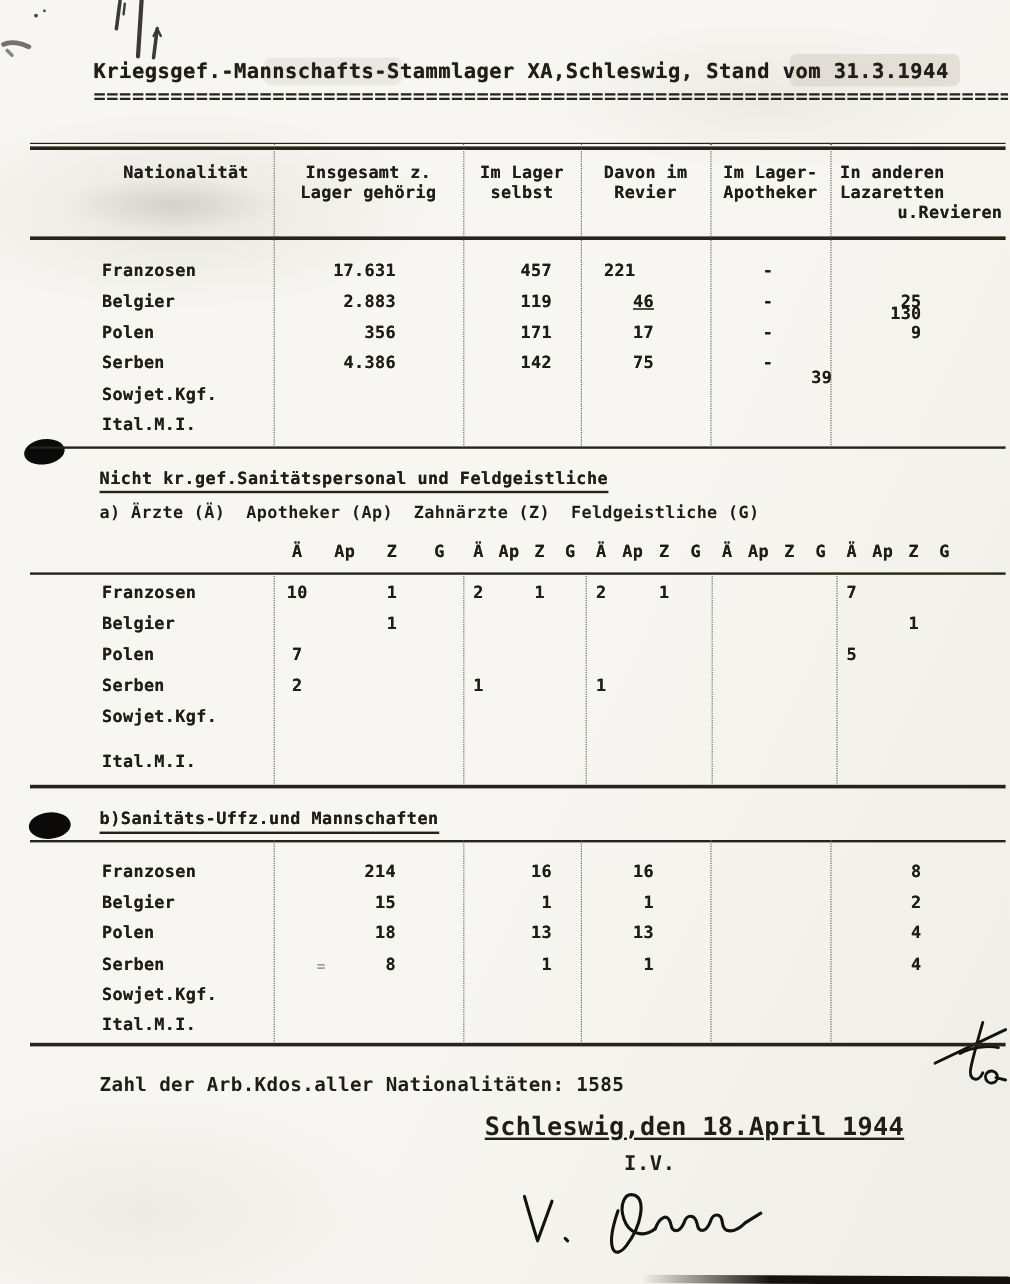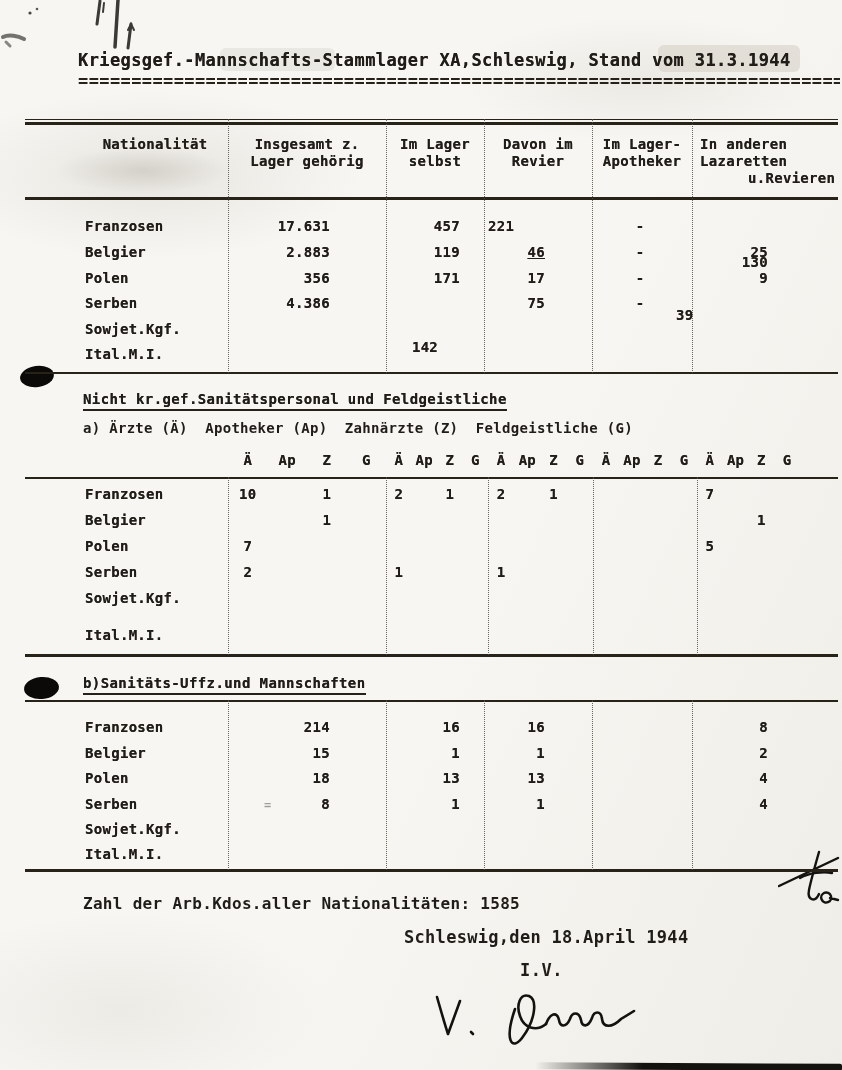--- a/index.html
+++ b/index.html
@@ -134,7 +134,7 @@
     <div class="cell" style="left: 85px; top: 218px;">Franzosen</div>
     <div class="cell num" style="left: 230px; top: 218px; width: 100px; text-align: right;">17.631</div>
     <div class="cell num" style="left: 390px; top: 218px; width: 70px; text-align: right;">457</div>
-    <div class="cell num" style="left: 488px; top: 218px; width: 57px; text-align: left;">221</div>
+    <div class="cell num" style="left: 488px; top: 218px; width: 57px; text-align: center;">221</div>
     <div class="cell num" style="left: 596px; top: 218px; width: 88px; text-align: center;">-</div>
     <div class="cell num" style="left: 676px; top: 218px; width: 92px; text-align: right; margin-top: 36px;">130</div>
     <div class="cell" style="left: 85px; top: 244px;">Belgier</div>

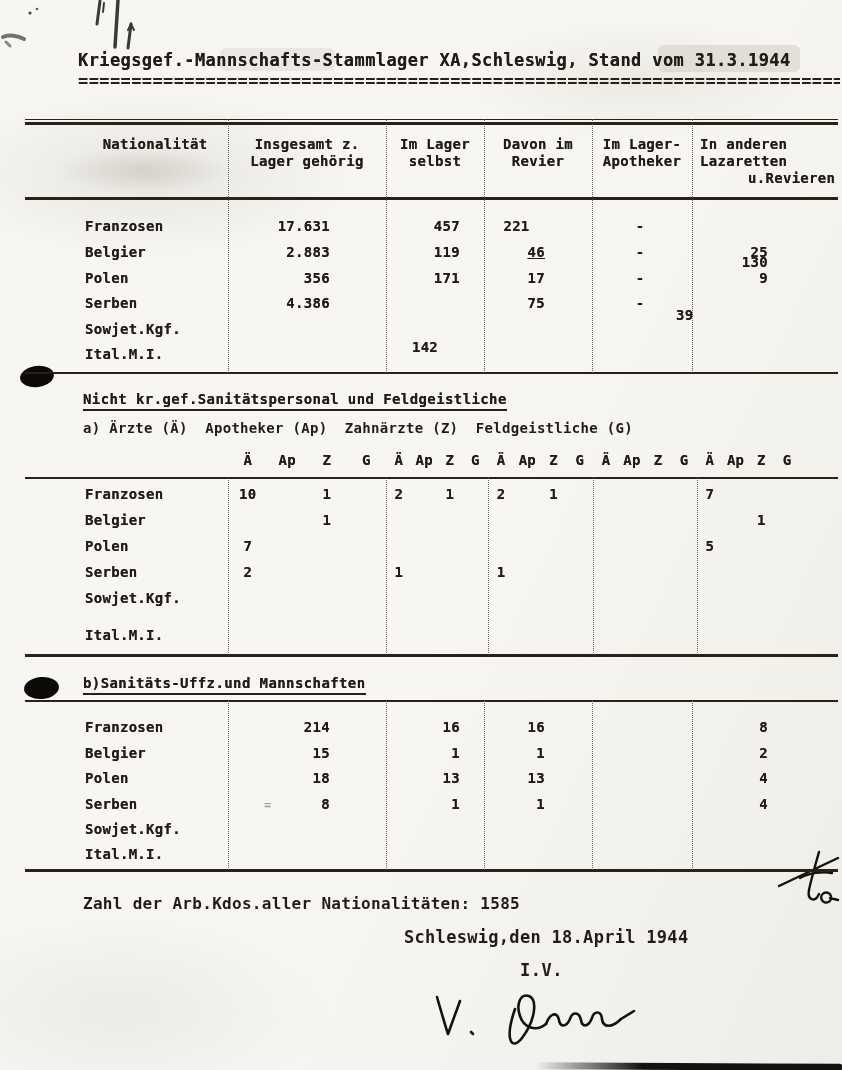--- a/index.html
+++ b/index.html
@@ -151,7 +151,7 @@
     <div class="cell num" style="left: 676px; top: 270px; width: 92px; text-align: right;">9</div>
     <div class="cell" style="left: 85px; top: 295px;">Serben</div>
     <div class="cell num" style="left: 230px; top: 295px; width: 100px; text-align: right;">4.386</div>
-    <div class="cell num" style="left: 390px; top: 295px; width: 70px; text-align: center; margin-top: 44px;">142</div>
+    <div class="cell num" style="left: 390px; top: 295px; width: 70px; text-align: right;">142</div>
     <div class="cell num" style="left: 488px; top: 295px; width: 57px; text-align: right;">75</div>
     <div class="cell num" style="left: 596px; top: 295px; width: 88px; text-align: center;">-</div>
     <div class="cell num" style="left: 676px; top: 307px; width: 92px; ">39</div>

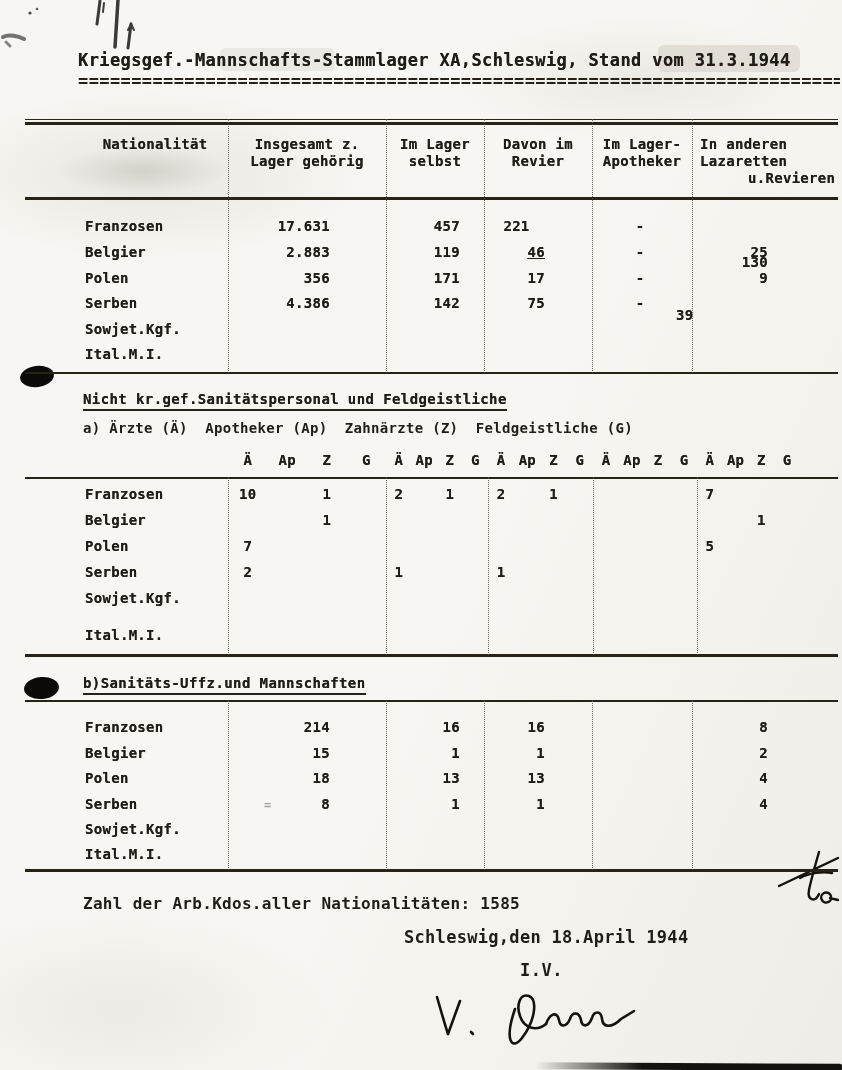--- a/index.html
+++ b/index.html
@@ -28,7 +28,7 @@
   #legend-a { left:83px; top:420px; font-size:14px; letter-spacing:.3px; }
   #heading-b { left:83px; top:675px; }
   #f-arb  { left:83px;  top:894px; font-size:16px; letter-spacing:.3px; }
-  #f-date { left:404px; top:927px; font-size:17px; letter-spacing:.3px; }
+  #f-date { left:404px; top:927px; font-size:21px; letter-spacing:.3px;text-decoration:underline; }
   #f-iv   { left:520px; top:960px; font-size:17px; letter-spacing:.5px; }
   .smudge { position:absolute; border-radius:6px; pointer-events:none; }
   .punch { position:absolute; background:#0b0a09; border-radius:50%; }

